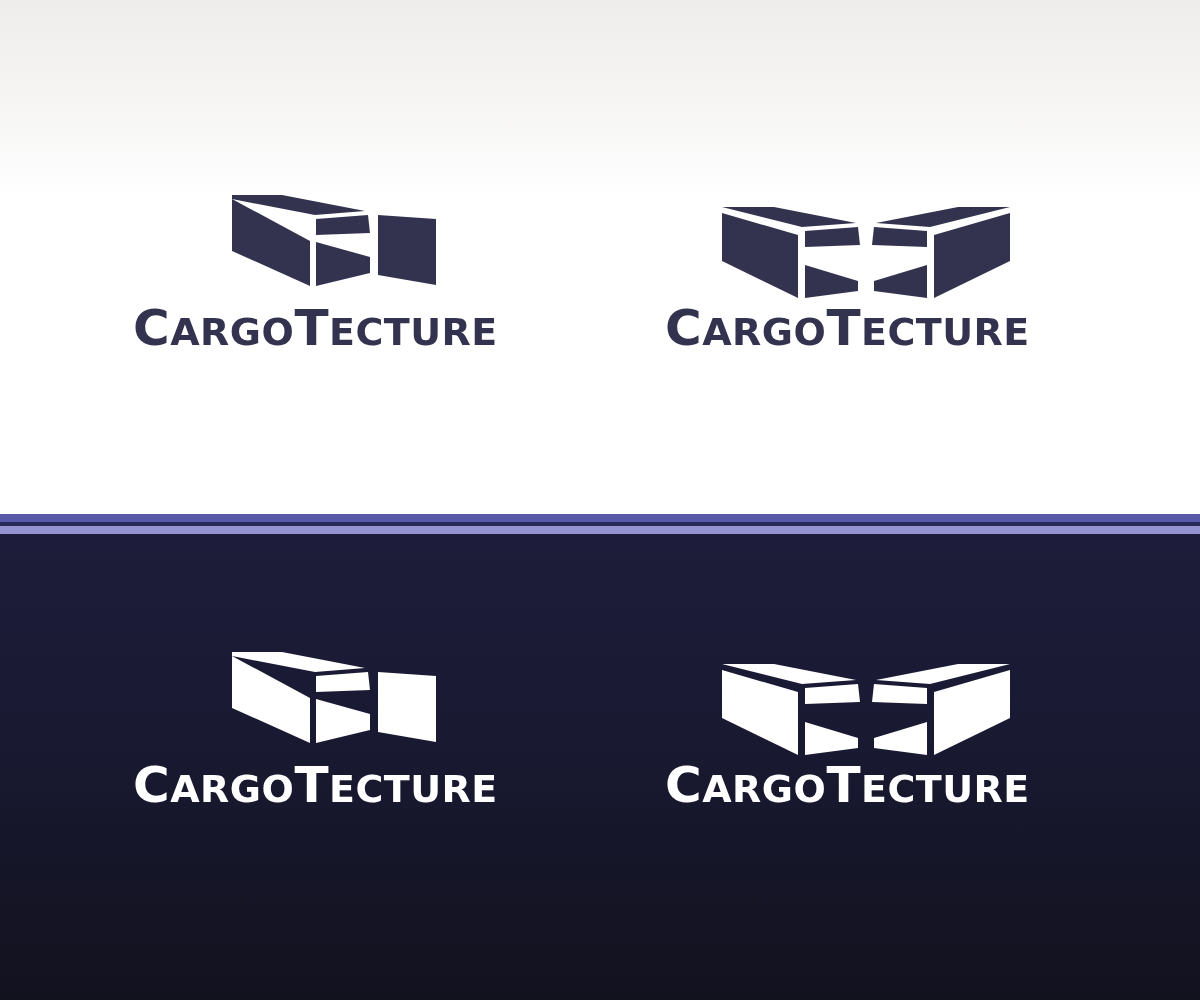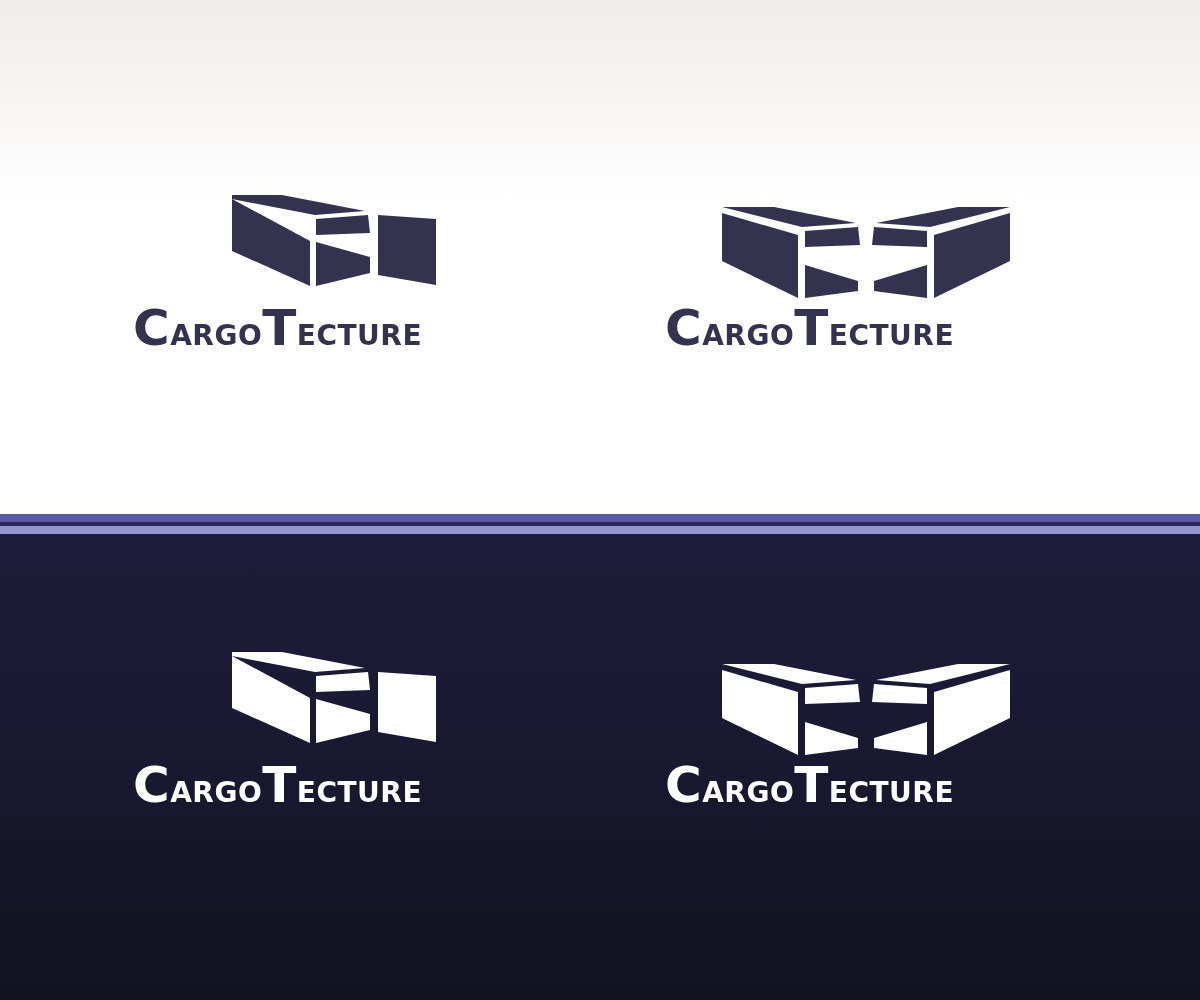--- a/index.html
+++ b/index.html
@@ -62,7 +62,7 @@
       font-size: 50px;
     }
     .wordmark .sc {
-      font-size: 28px;
+      font-size: 38px;
     }
     .on-light .wordmark { color: #33334f; }
     .on-dark .wordmark { color: #ffffff; }

